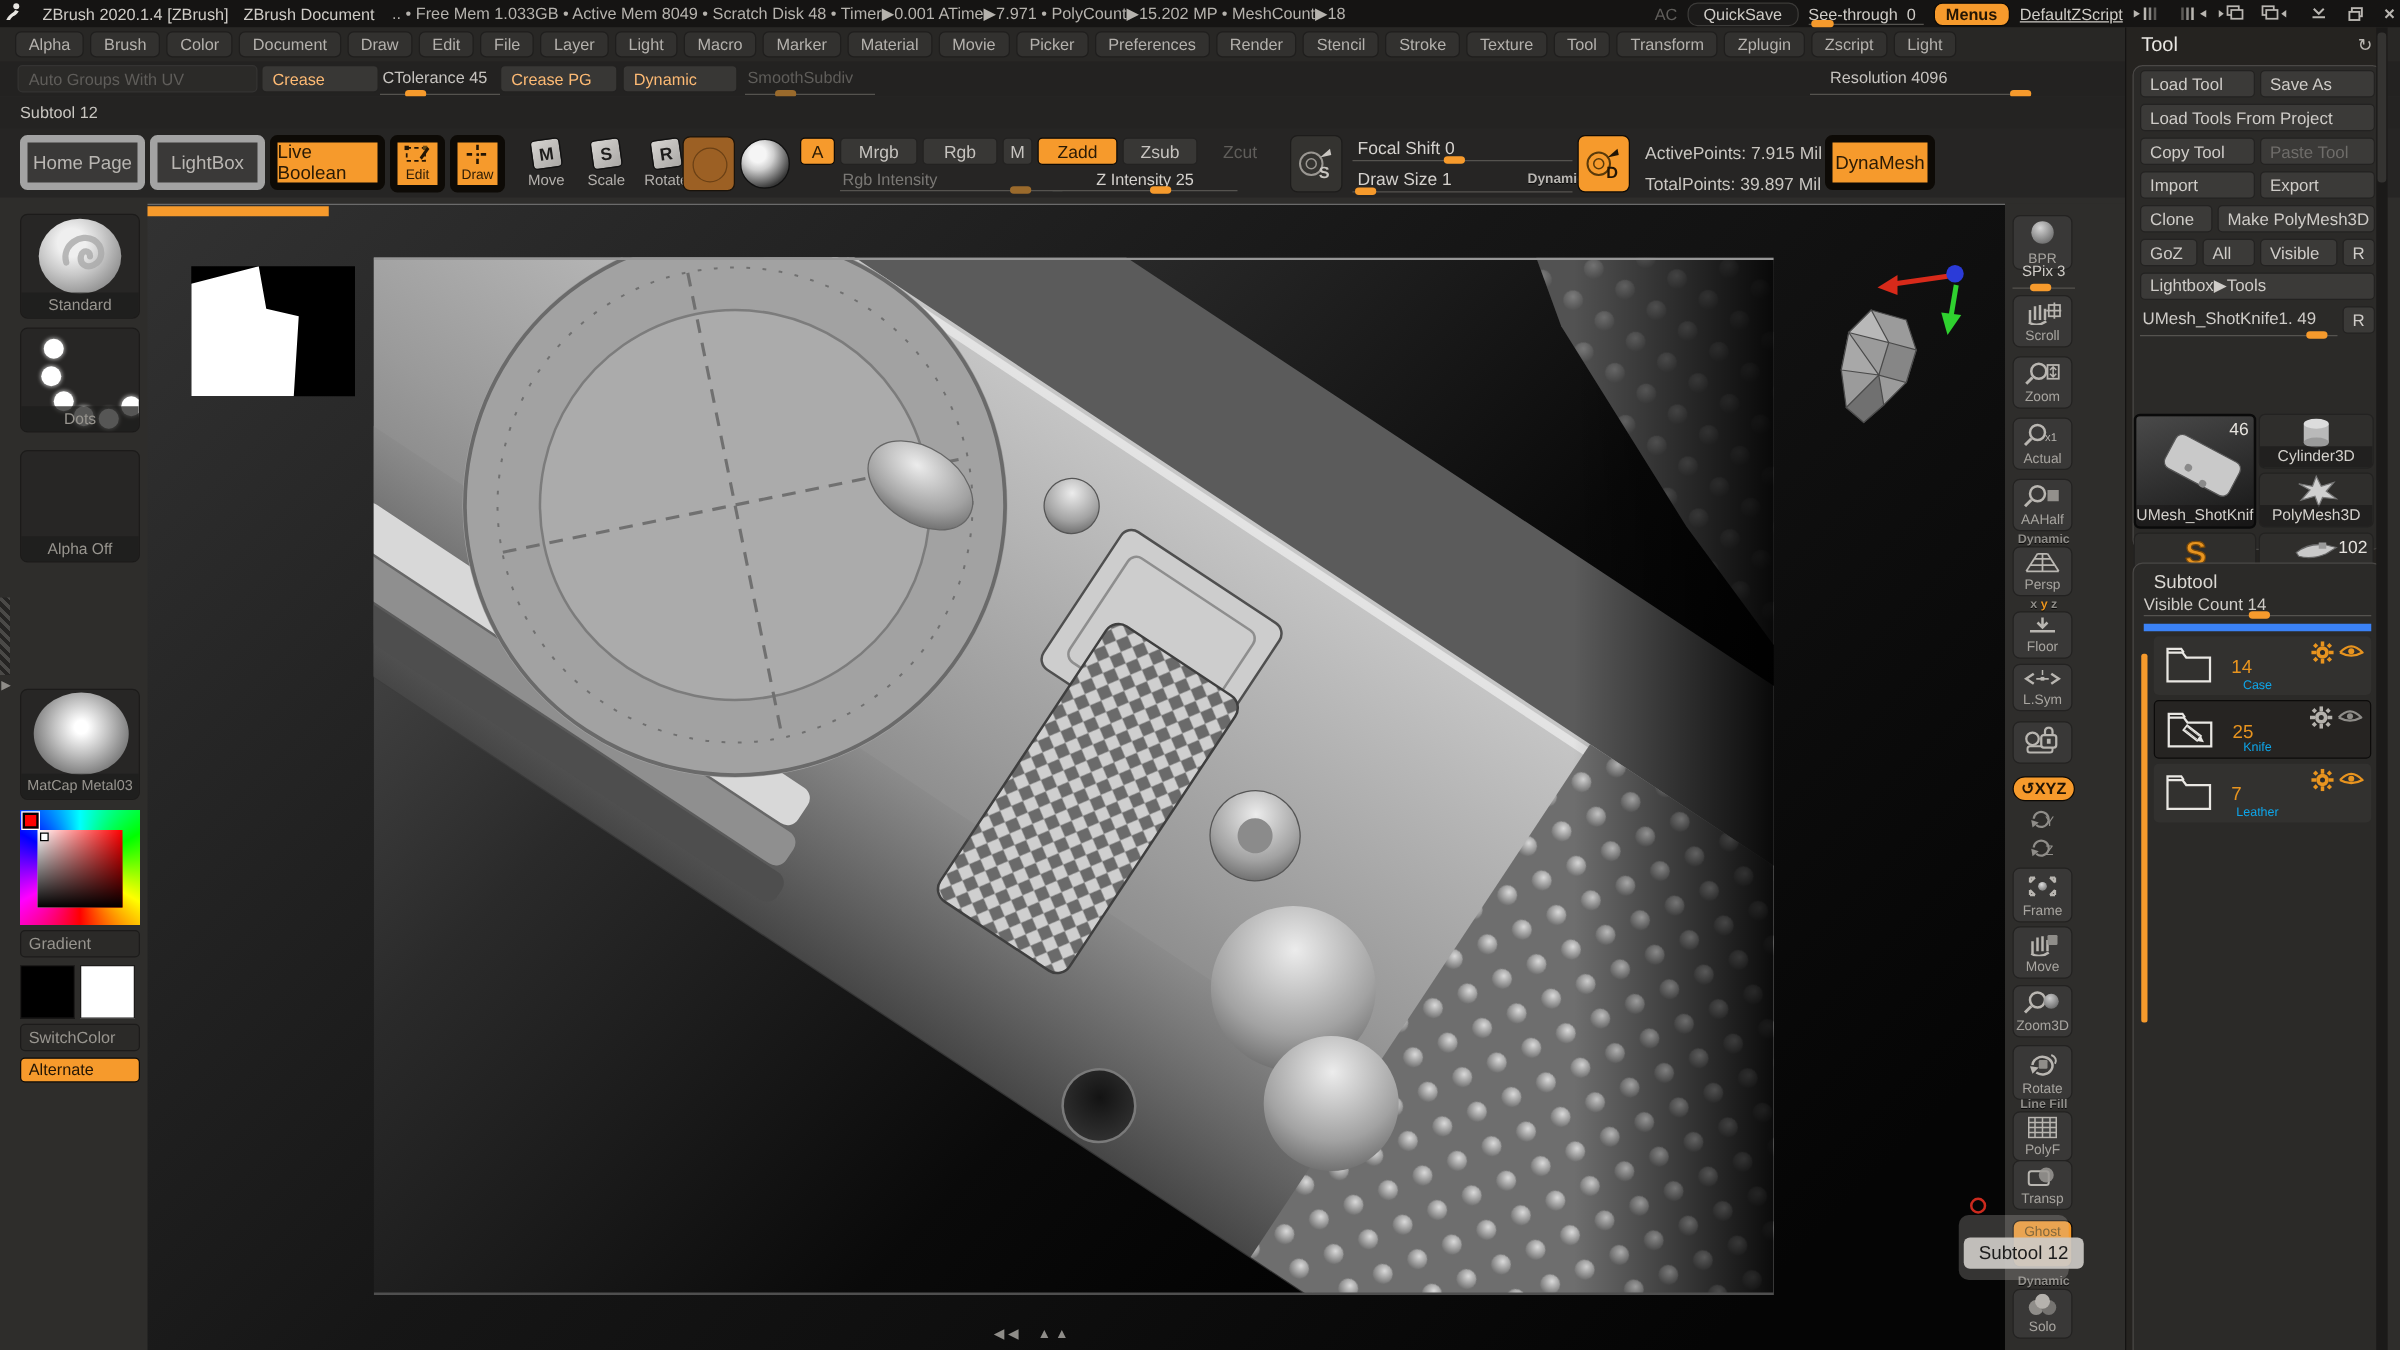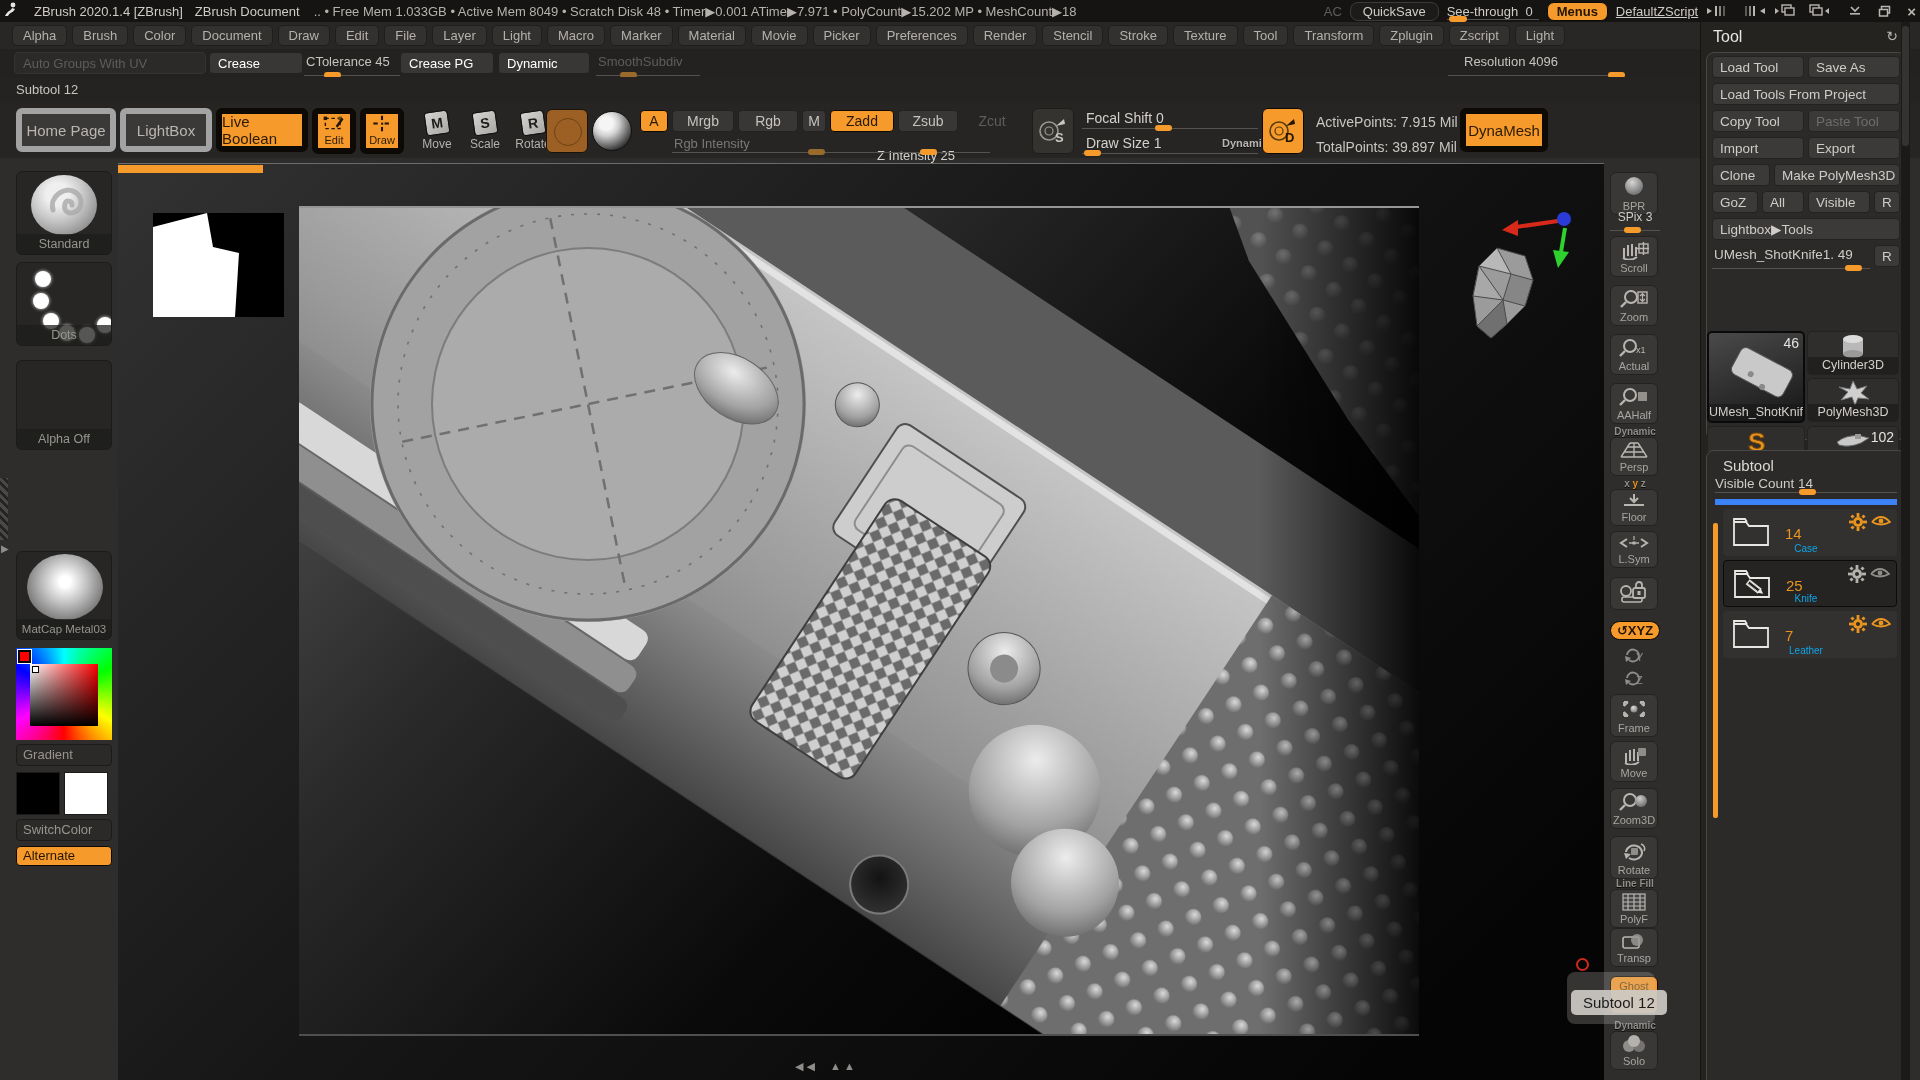--- a/index.html
+++ b/index.html
@@ -33,7 +33,7 @@
   
   #optionsbar{left:0;top:49px;width:1920px;height:28px;background:#232221;}
   .opt-inset{position:absolute;top:3px;height:22px;background:#2b2a28;border:1px solid #343332;border-radius:4px;font-size:13px;display:flex;align-items:center;padding:0 8px;color:#5f5d5a;}
-  .opt-btn{position:absolute;top:3px;height:22px;background:#383735;border:1px solid #232221;border-radius:4px;font-size:13px;display:flex;align-items:center;padding:0 8px;color:#ffffff;}
+  .opt-btn{position:absolute;top:3px;height:22px;background:#383735;border:1px solid #232221;border-radius:4px;font-size:13px;display:flex;align-items:center;padding:0 8px;color:#fdba74;}
   .opt-slider{position:absolute;font-size:13px;color:#c6c3bf;}
   .trk{position:absolute;height:1px;background:#55534f;}
   .hdl{position:absolute;width:17px;height:6px;border-radius:3px;background:var(--orange);}

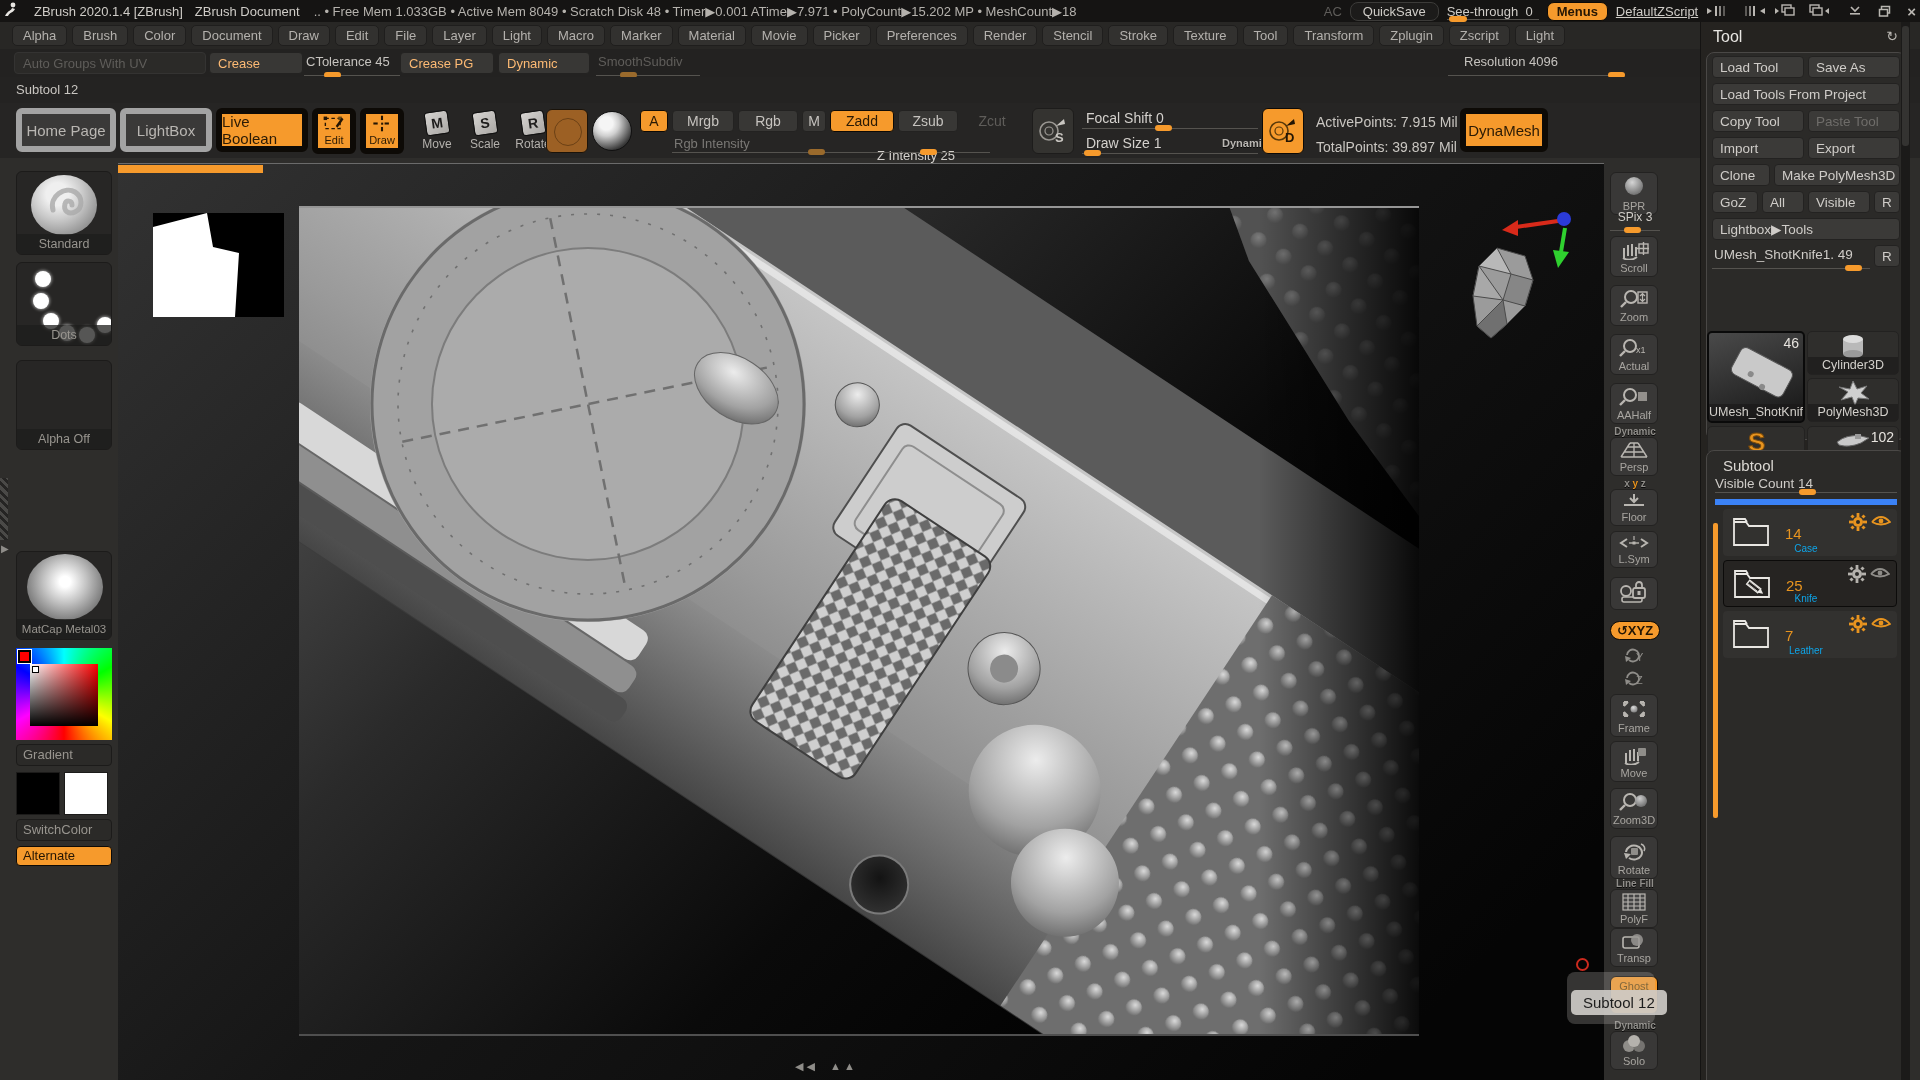--- a/index.html
+++ b/index.html
@@ -285,7 +285,7 @@
     <span class="tb-lab dim" style="left:674px;top:33px;">Rgb Intensity</span>
     <span class="trk" style="left:672px;top:49px;width:178px;"></span>
       <span class="hdl brown" style="left:808px;top:46px;"></span>
-    <span class="tb-lab" style="left:877px;top:33px;margin-top:12px;">Z Intensity 25</span>
+    <span class="tb-lab" style="left:877px;top:33px;">Z Intensity 25</span>
     <span class="trk" style="left:842px;top:49px;width:148px;"></span>
       <span class="hdl" style="left:920px;top:46px;"></span>
     <div class="sd-ico" style="left:1032px;top:5px;">

